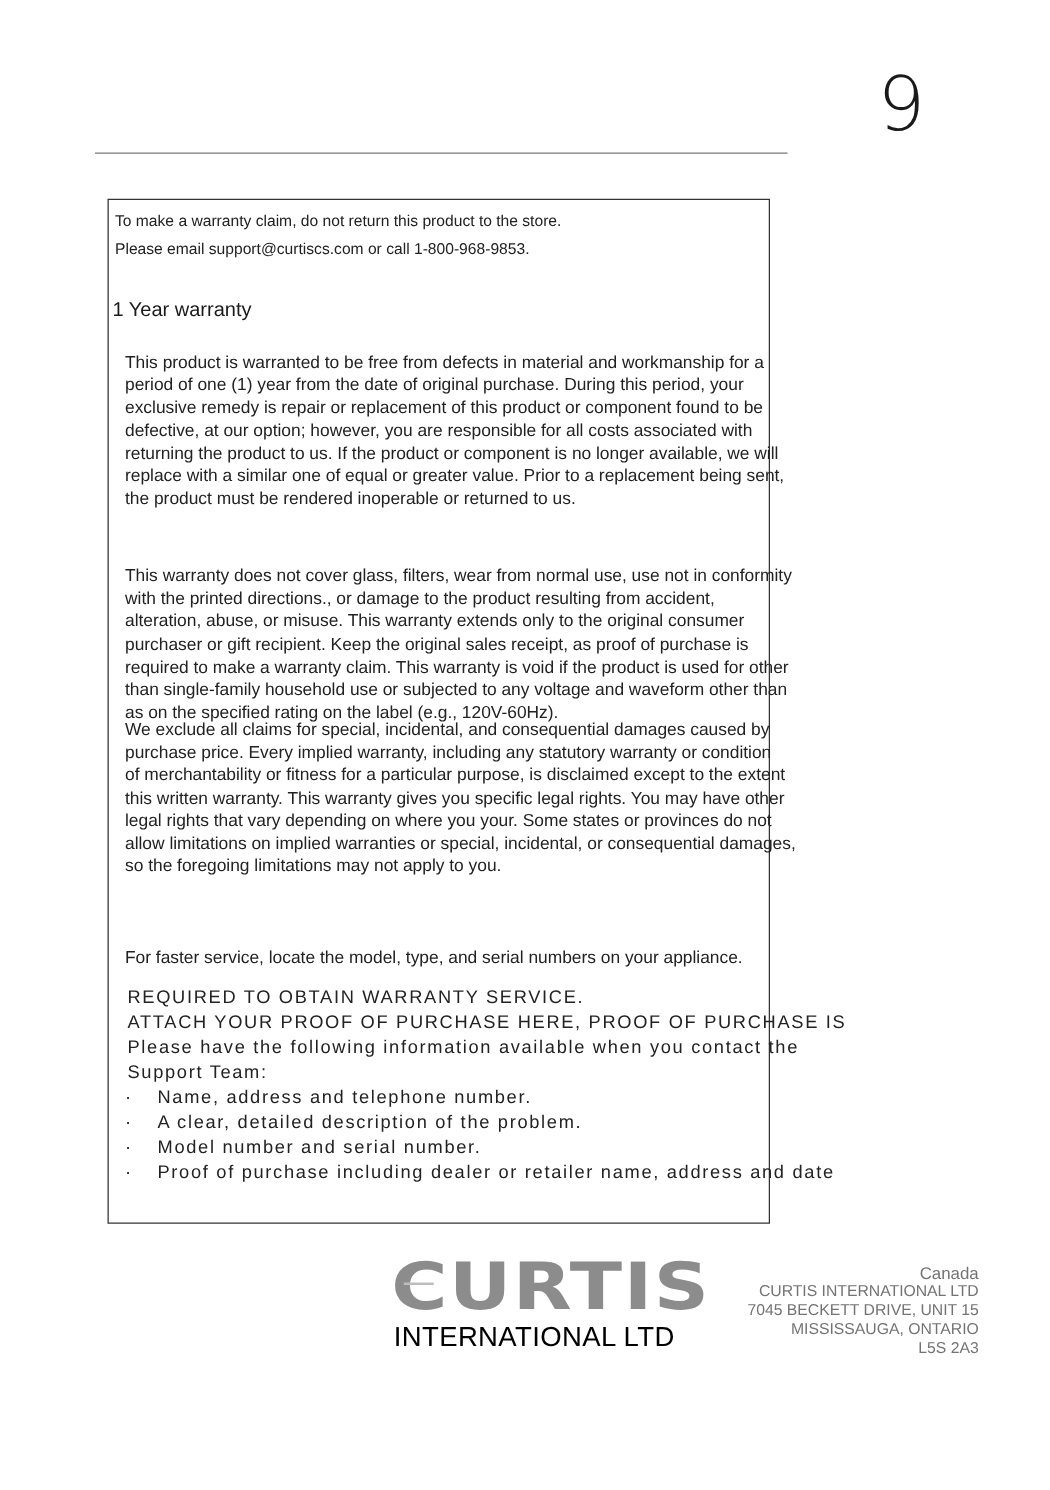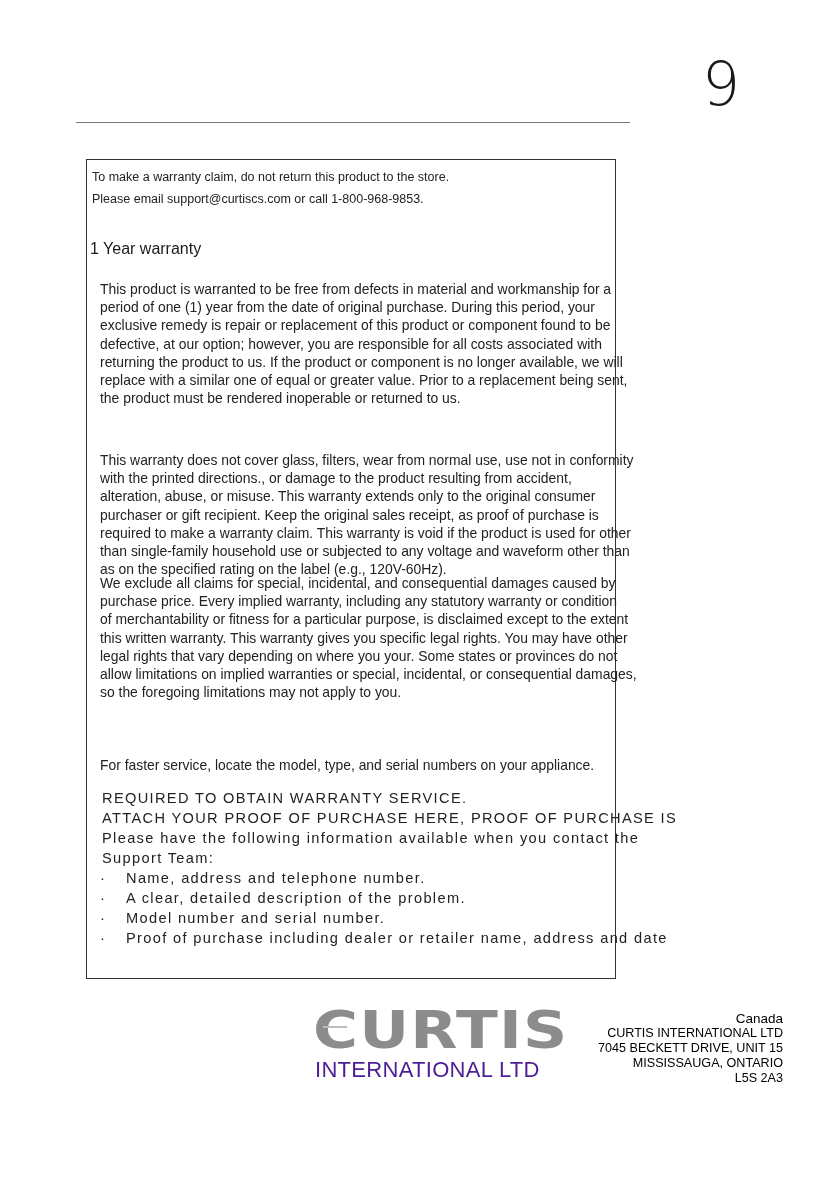--- a/index.html
+++ b/index.html
@@ -129,7 +129,7 @@
       text-align: right;
       font-size: 12.6px;
       line-height: 15px;
-      color: #000000;
+      color: #737373;
     }
     .address .country { font-size: 13.5px; }
   </style>

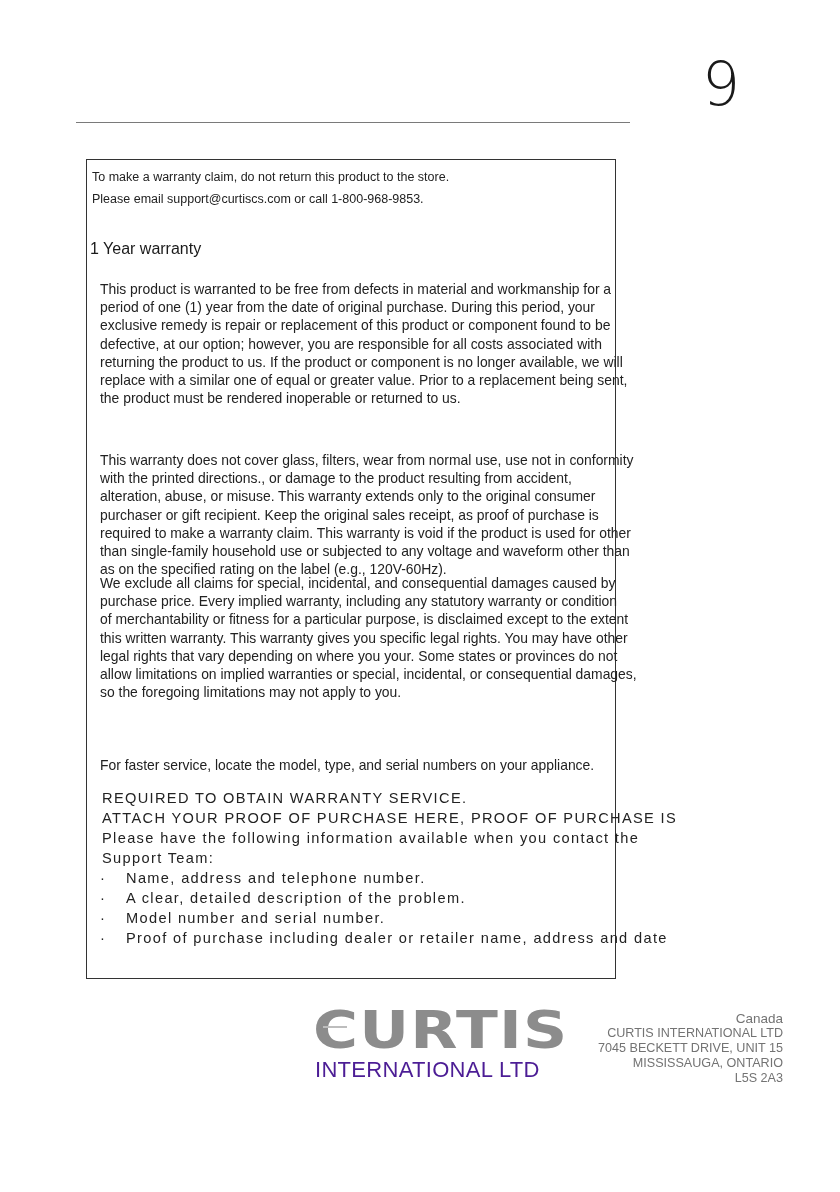--- a/index.html
+++ b/index.html
@@ -110,7 +110,7 @@
       top: 50px;
       font-size: 22px;
       line-height: 24px;
-      color: #4c1d95;
+      color: #000000;
       letter-spacing: 0.3px;
       font-family: "Liberation Sans", sans-serif;
     }

